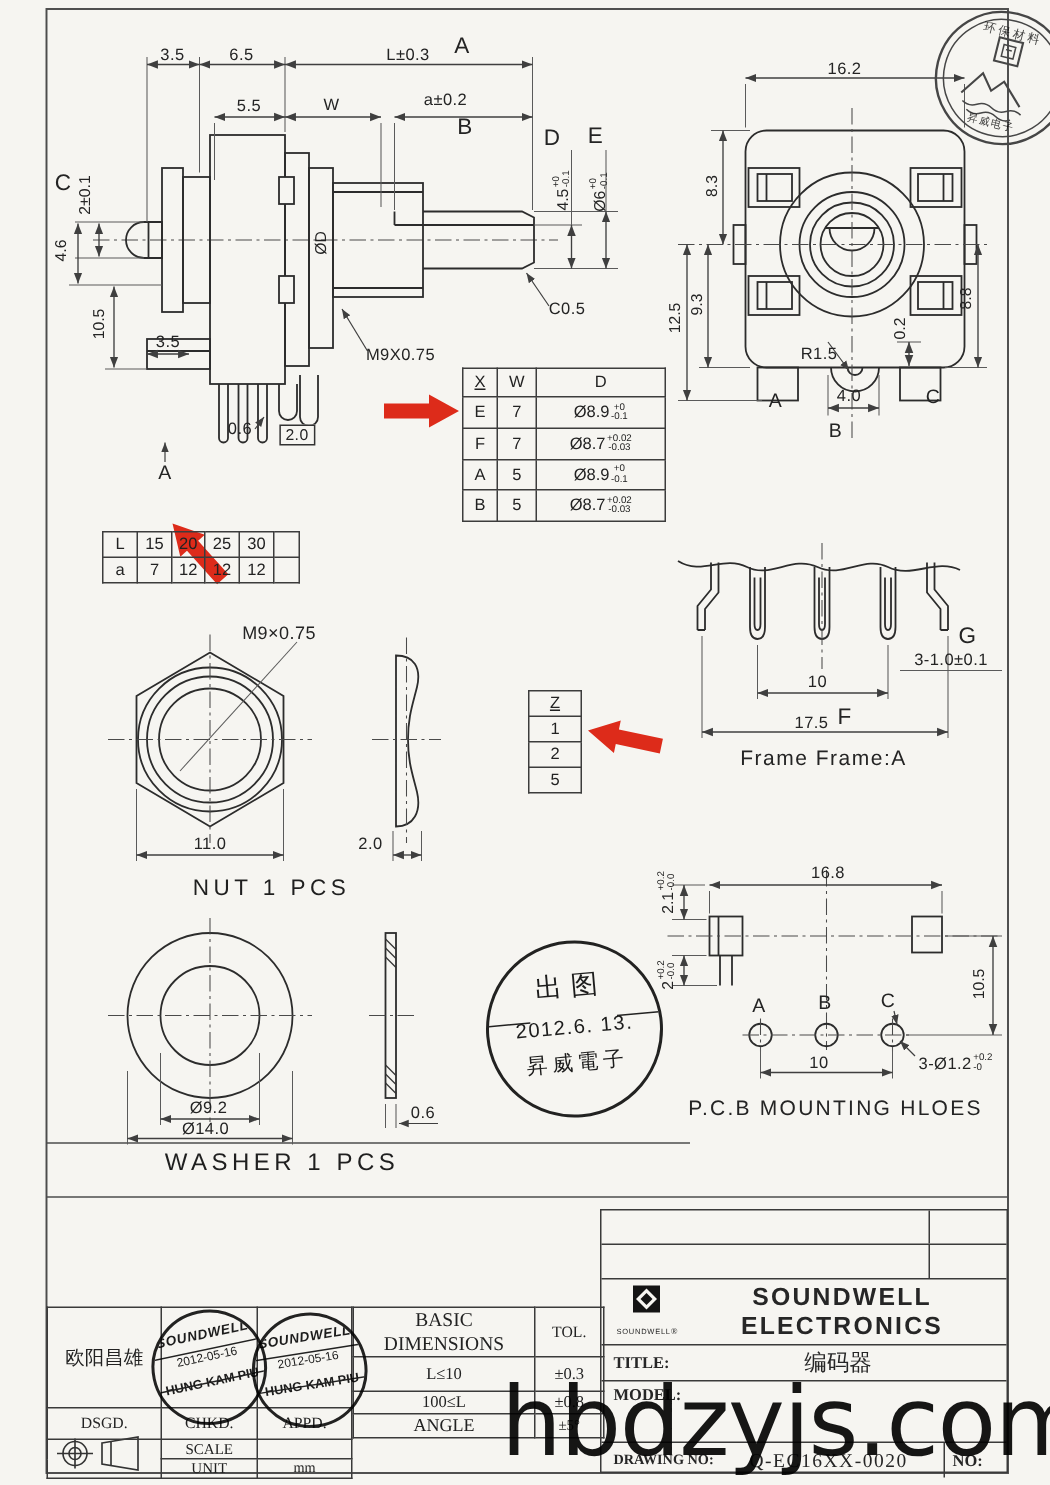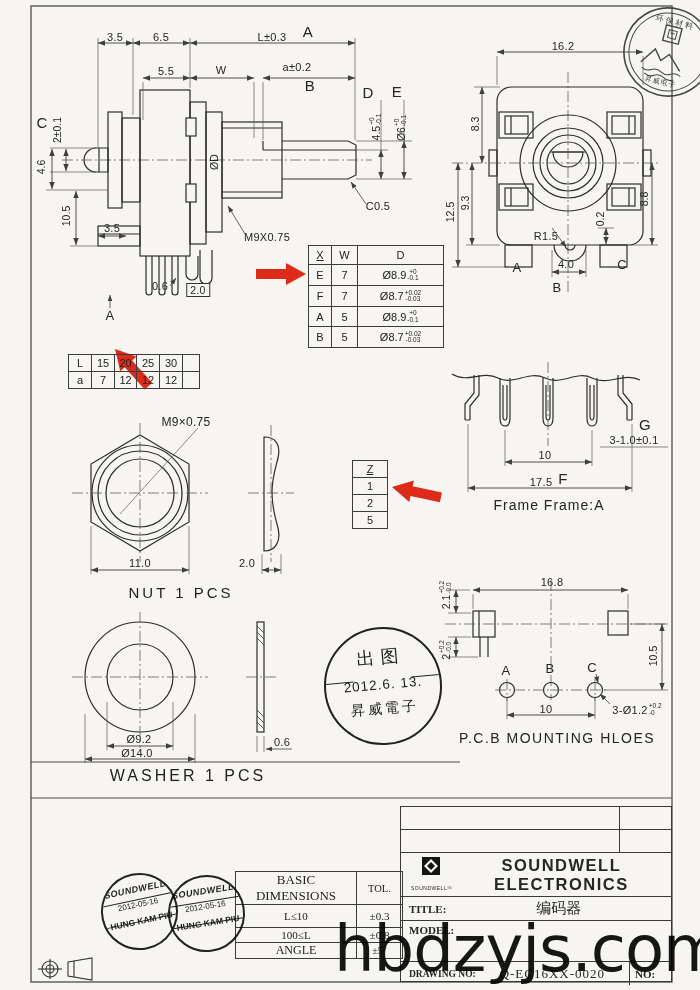--- a/index.html
+++ b/index.html
@@ -507,6 +507,29 @@
 </div>
 
 
+<table class="tb" style="left:31px;top:871px">
+  <tbody>
+        <tr>
+    <td style="width:75px;height:66px;font-size:13px">欧阳昌雄</td>
+    <td style="width:63px"></td>
+    <td style="width:62px"></td>
+  </tr>
+  <tr>
+    <td style="height:20px;font-size:10.5px">DSGD.</td>
+    <td style="font-size:10.5px">CHKD.</td>
+    <td style="font-size:10.5px">APPD.</td>
+  </tr>
+  <tr>
+    <td rowspan="2"></td>
+    <td style="height:12px;font-size:10px">SCALE</td>
+    <td></td>
+  </tr>
+  <tr>
+    <td style="height:12px;font-size:10px">UNIT</td>
+    <td style="font-size:9.5px">mm</td>
+  </tr>
+</tbody>
+    </table>
 
 <table class="tb" style="left:235px;top:871px">
   <tbody>

